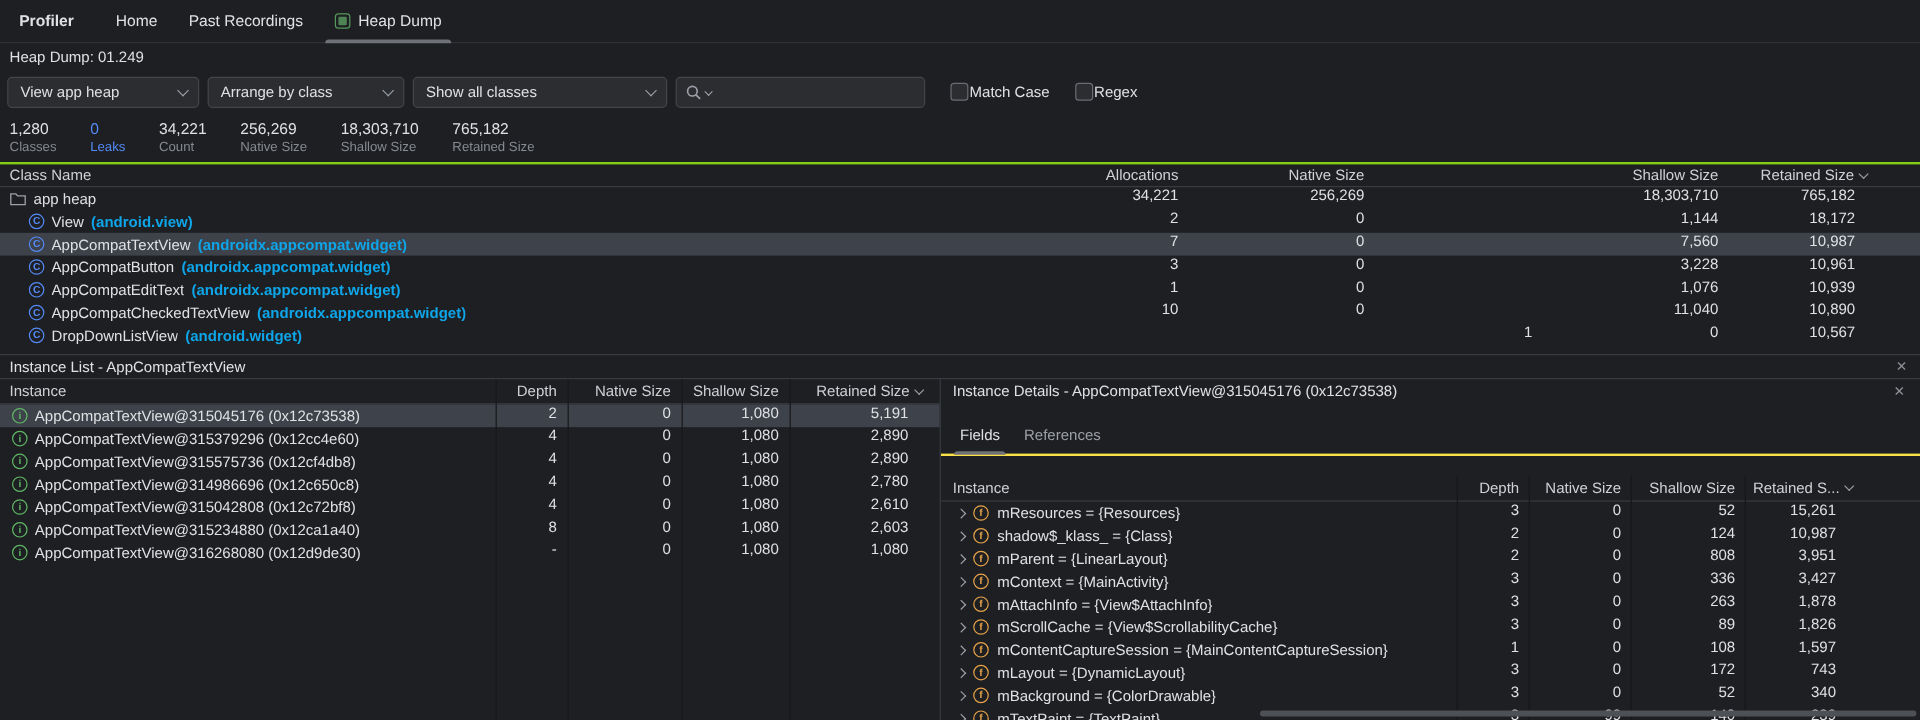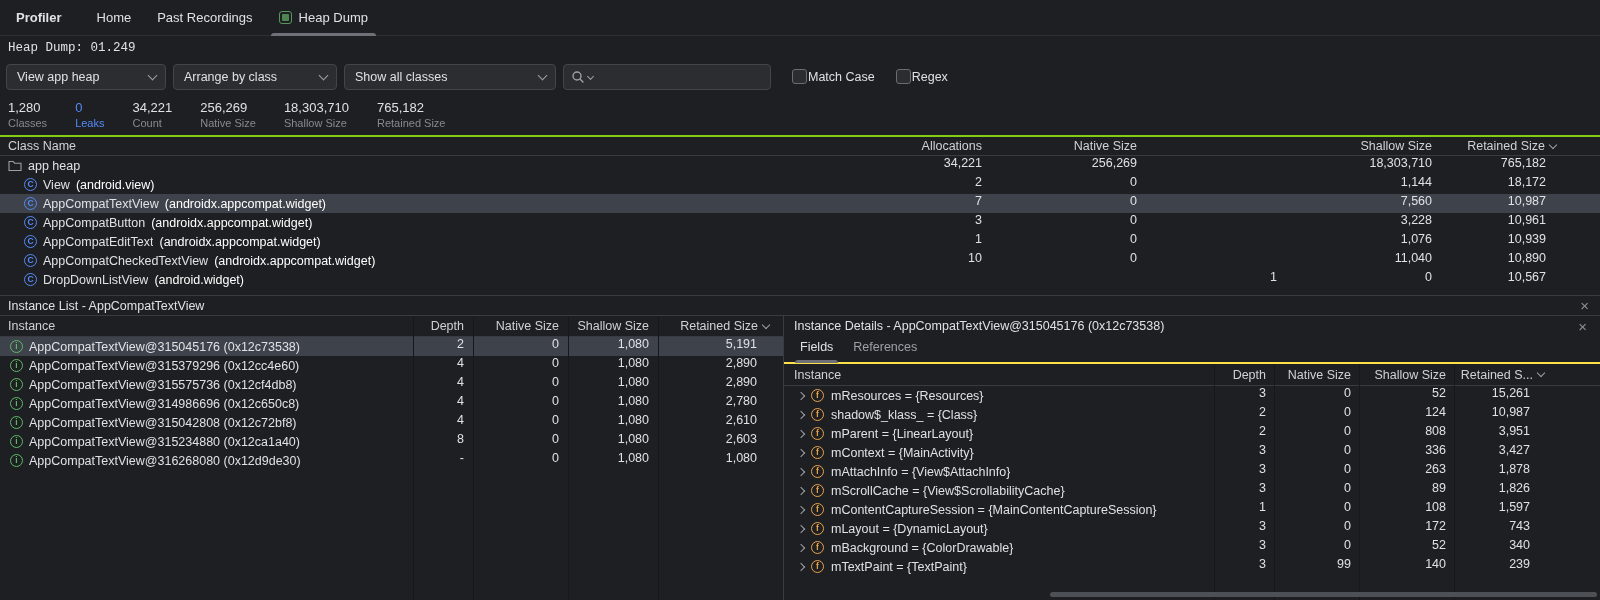--- a/index.html
+++ b/index.html
@@ -15,7 +15,7 @@
 .heap-icn{width:13px;height:13px;border:1.5px solid var(--heap-icon,#57965c);border-radius:3px;position:relative;flex:none;}
 .heap-icn::after{content:"";position:absolute;inset:2px;background:var(--heap-icon,#57965c);opacity:.85;border-radius:1px;}
 
-.session{height:24px;flex:none;display:flex;align-items:center;padding:0 8px;font-family:Liberation Mono, monospace;}
+.session{height:24px;flex:none;display:flex;align-items:center;padding:0 8px;}
 
 
 .toolbar{height:33px;flex:none;display:flex;align-items:center;padding:0 6px;gap:7px;}

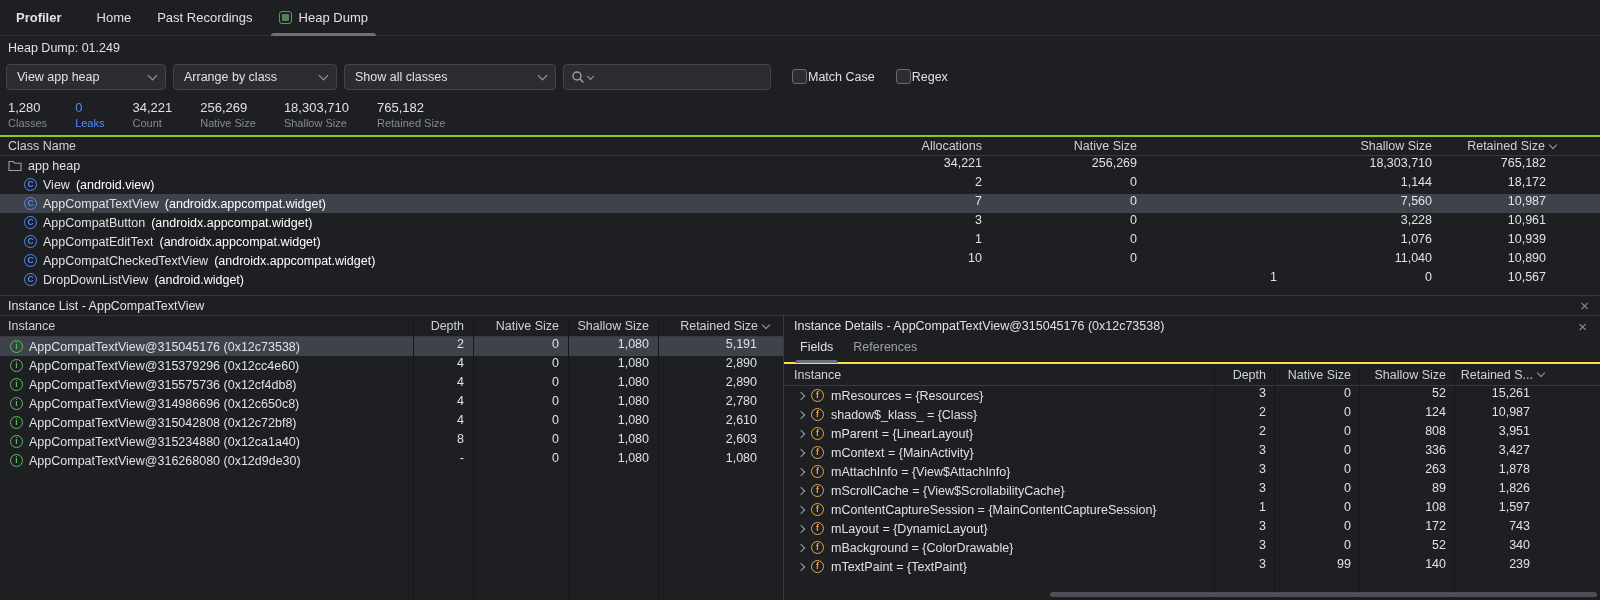--- a/index.html
+++ b/index.html
@@ -44,7 +44,7 @@
 .hret{display:flex;align-items:center;justify-content:flex-end;gap:5px;}
 .sortchev{width:6px;height:6px;border-right:1.3px solid #9da0a8;border-bottom:1.3px solid #9da0a8;transform:rotate(45deg);margin-top:-3px;flex:none;}
 .nm{overflow:hidden;text-overflow:ellipsis;white-space:nowrap;}
-.pkg{color:#ffffff;overflow:hidden;text-overflow:ellipsis;white-space:nowrap;}
+.pkg{color:#0ea5e9;overflow:hidden;text-overflow:ellipsis;white-space:nowrap;font-weight:bold;}
 
 
 .class-table{flex:none;}

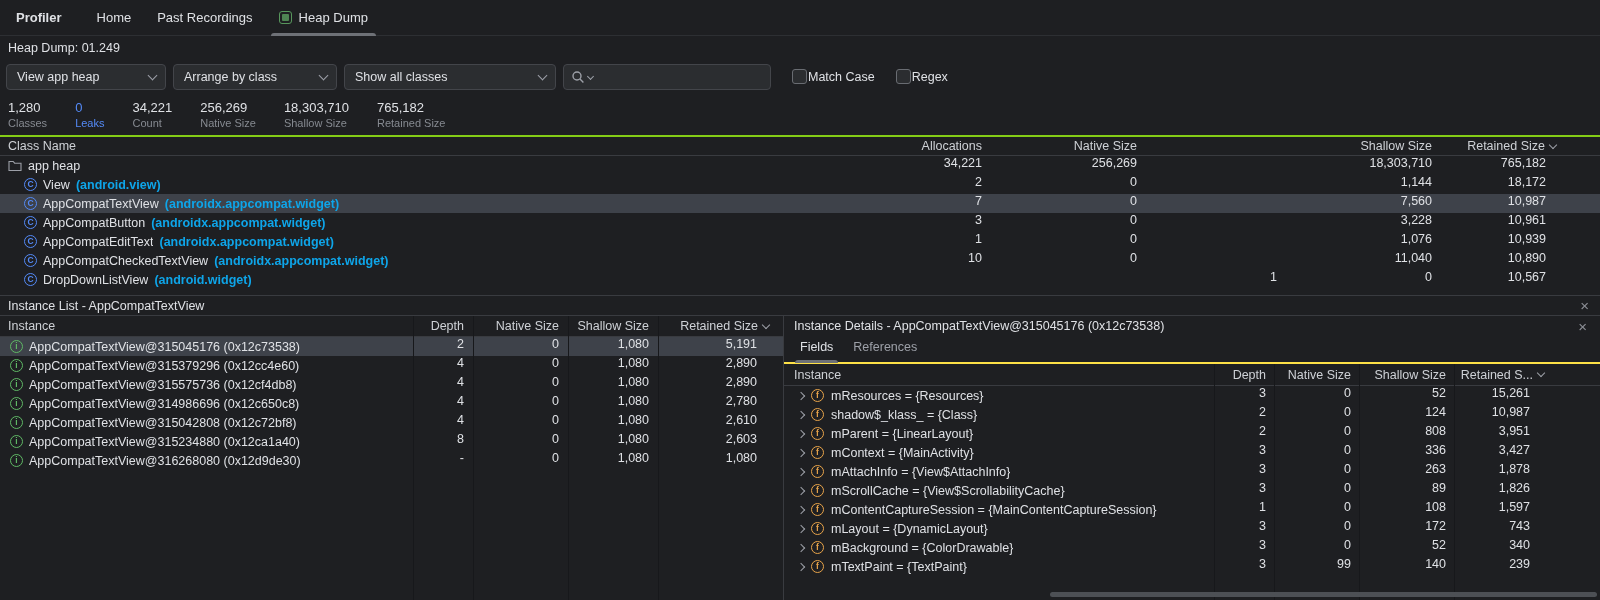--- a/index.html
+++ b/index.html
@@ -73,7 +73,7 @@
 
 .bottom{flex:1;min-height:0;display:flex;}
 .pane-left{width:784px;flex:none;border-right:1px solid #393b40;position:relative;display:flex;flex-direction:column;}
-.pane-right{flex:1;min-width:0;display:flex;flex-direction:column;}
+.pane-right{flex:1;min-width:0;display:flex;flex-direction:column;gap:16px;}
 .vline{position:absolute;top:0;bottom:0;width:1px;background:#17181b;}
 .i-name{flex:1;min-width:0;display:flex;align-items:center;gap:6px;padding-left:10px;white-space:nowrap;}
 .ihead .i-name{padding-left:8px;}

